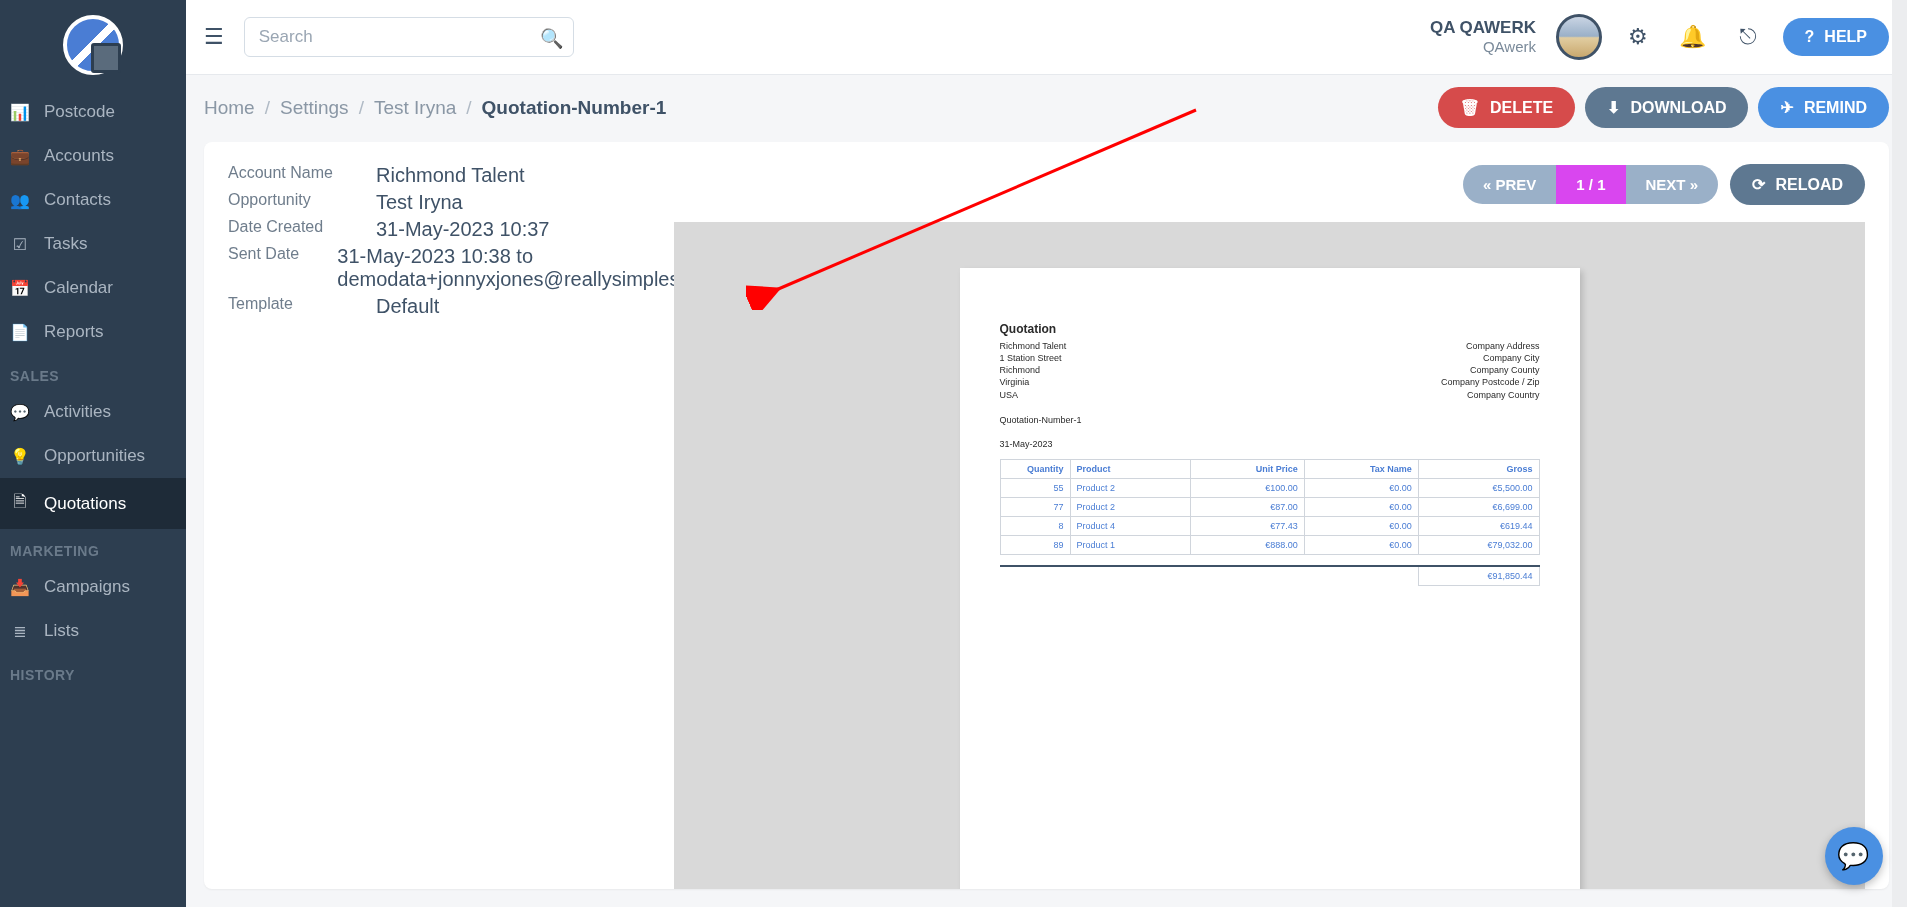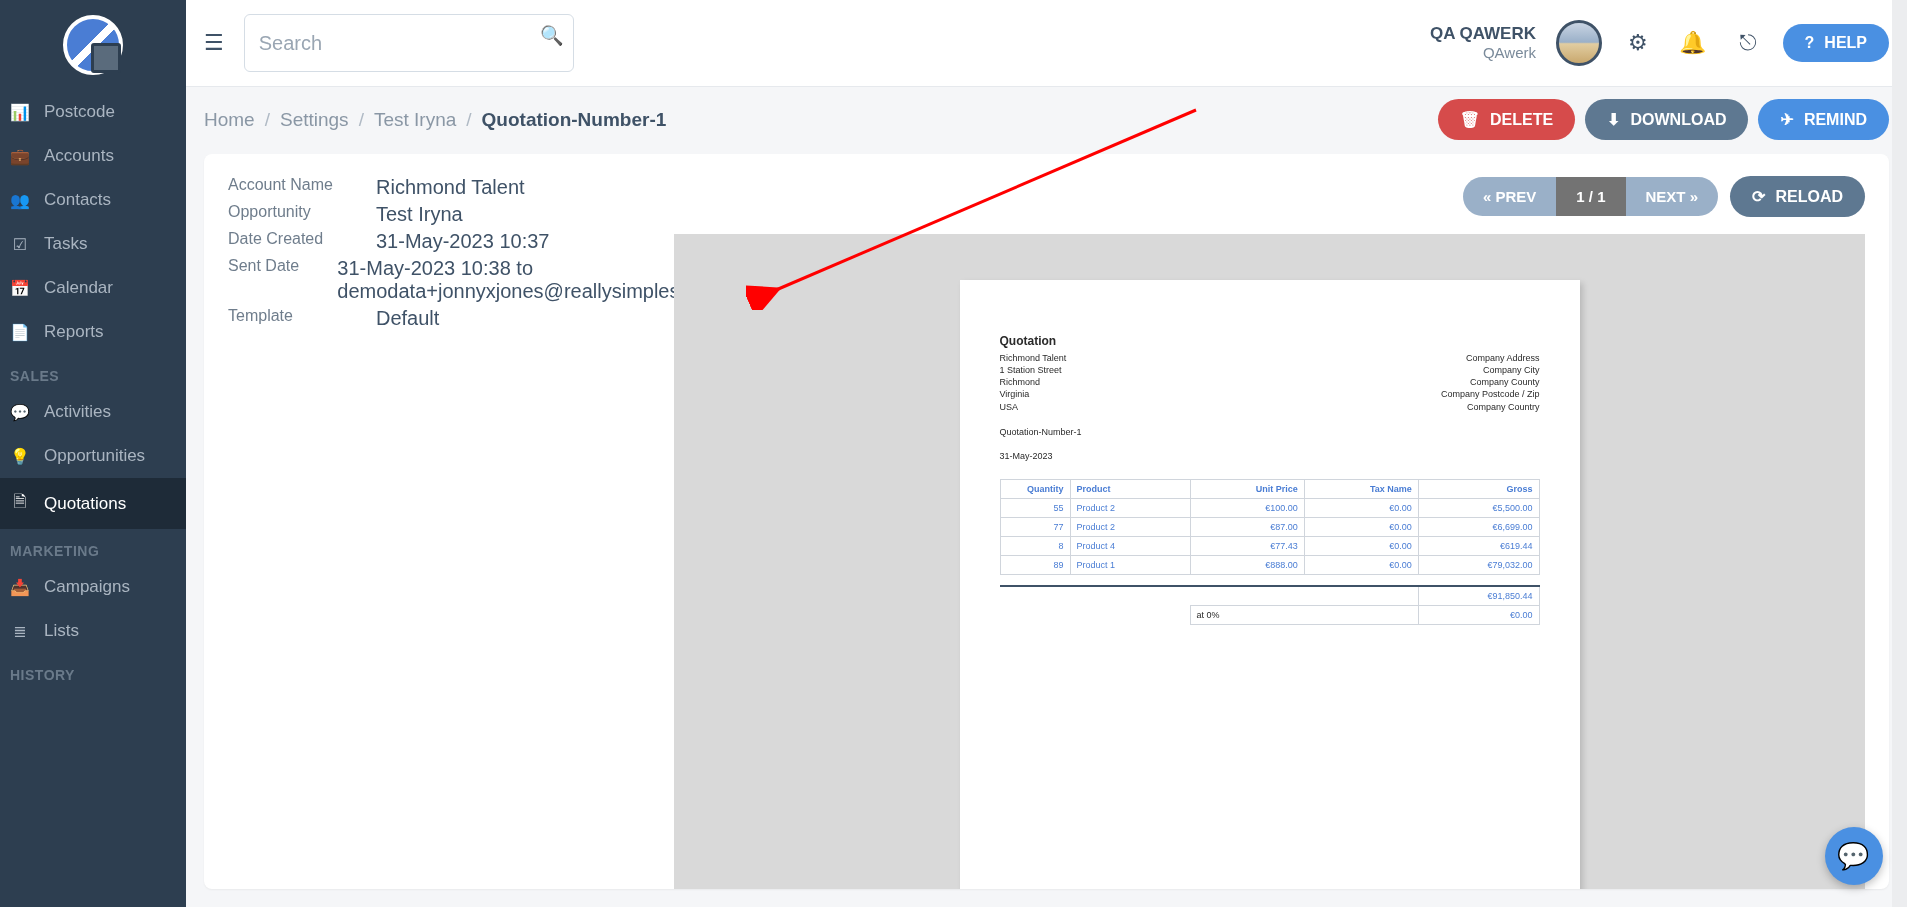--- a/index.html
+++ b/index.html
@@ -21,7 +21,7 @@
 .topbar { display: flex; align-items: center; background: #fff; padding: 14px 18px; gap: 20px; border-bottom: 1px solid #e6e9ed; }
 .menu-toggle { font-size: 22px; color: #3f5267; cursor: pointer; }
 .search-wrap { flex: 0 0 330px; position: relative; }
-.search-input { width: 100%; height: 58px; border: 1px solid #d5dde5; border-radius: 6px; padding: 0 42px 0 14px; font-size: 20px; color: #3f5267; background: #fff; }
+.search-input { width: 100%; height: 40px; border: 1px solid #d5dde5; border-radius: 6px; padding: 0 42px 0 14px; font-size: 17px; color: #3f5267; background: #fff; }
 .search-input::placeholder { color: #9aa6b3; }
 .search-icon-btn { position: absolute; right: 10px; top: 10px; color: #3f5267; font-size: 19px; }
 .topbar-spacer { flex: 1; }

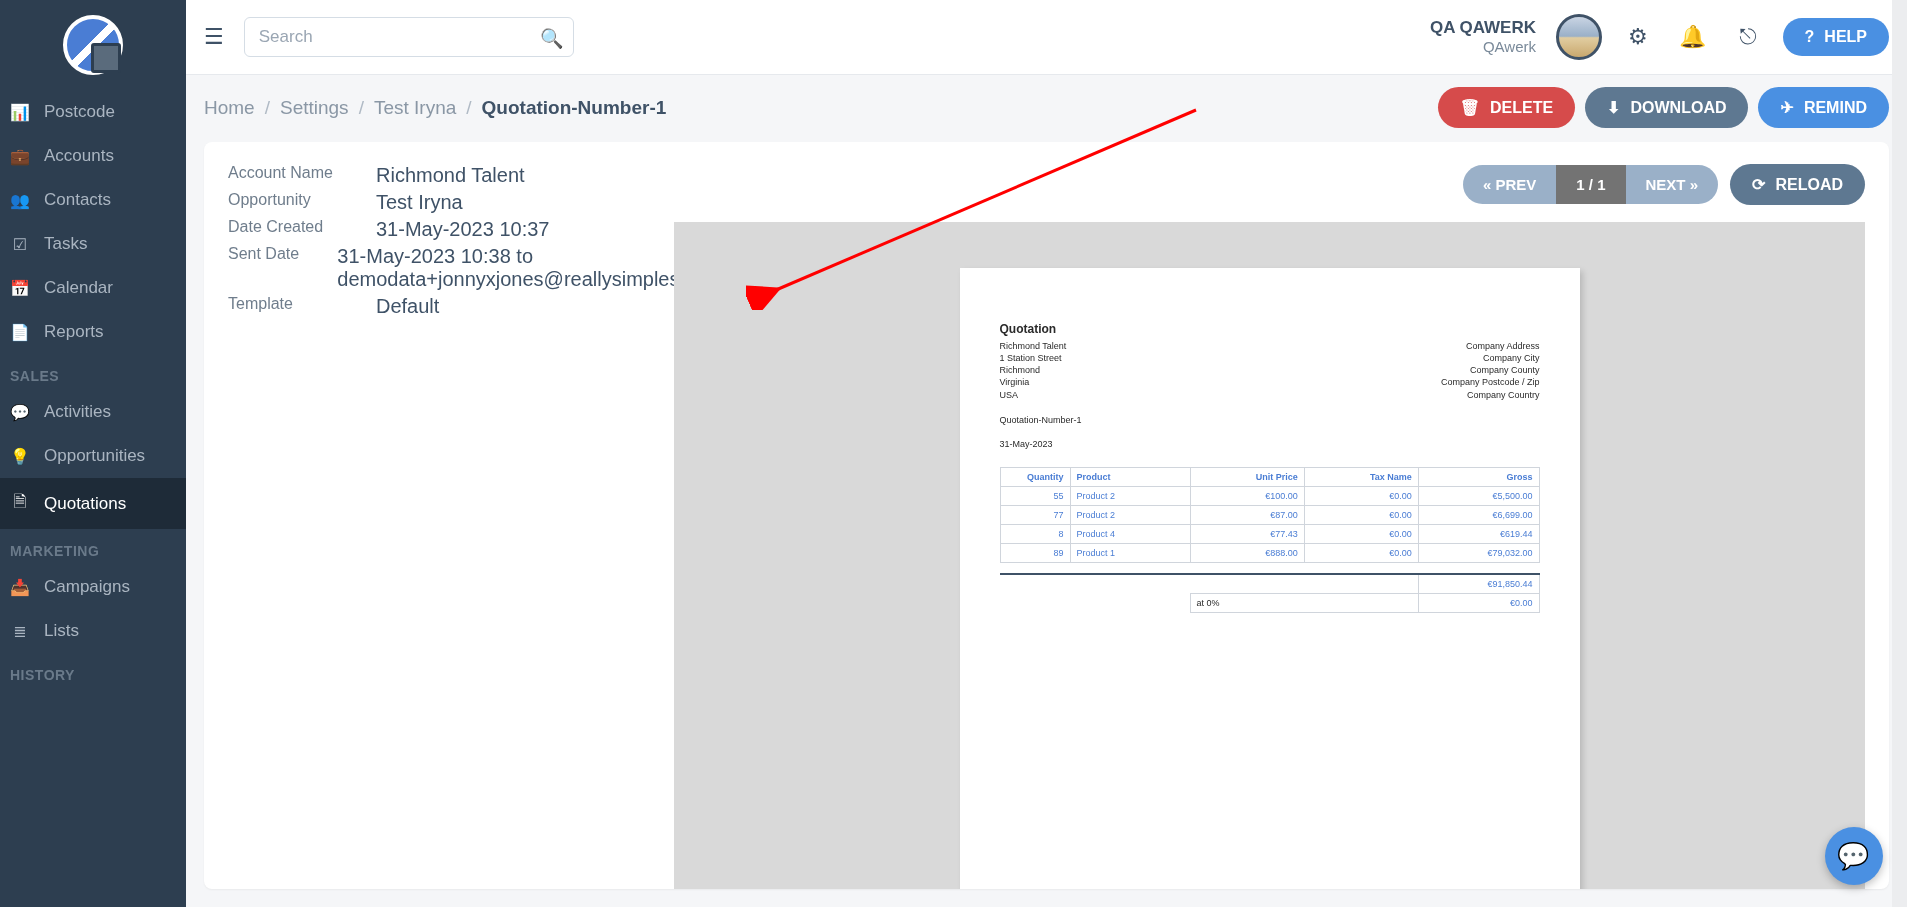--- a/index.html
+++ b/index.html
@@ -54,7 +54,7 @@
 .pager-group { display: flex; gap: 12px; align-items: center; }
 .pager { display: flex; border-radius: 26px; overflow: hidden; }
 .pager-btn { background: #9ab0c8; color: #fff; font-weight: 700; font-size: 15px; padding: 11px 20px; cursor: pointer; border: none; }
-.pager-mid { background: #737373; color: #fff; font-weight: 700; padding: 11px 20px; font-size: 15px; }
+.pager-mid { background: #d946ef; color: #fff; font-weight: 700; padding: 11px 20px; font-size: 15px; }
 .reload-btn { background: #5e7891; }
 
 

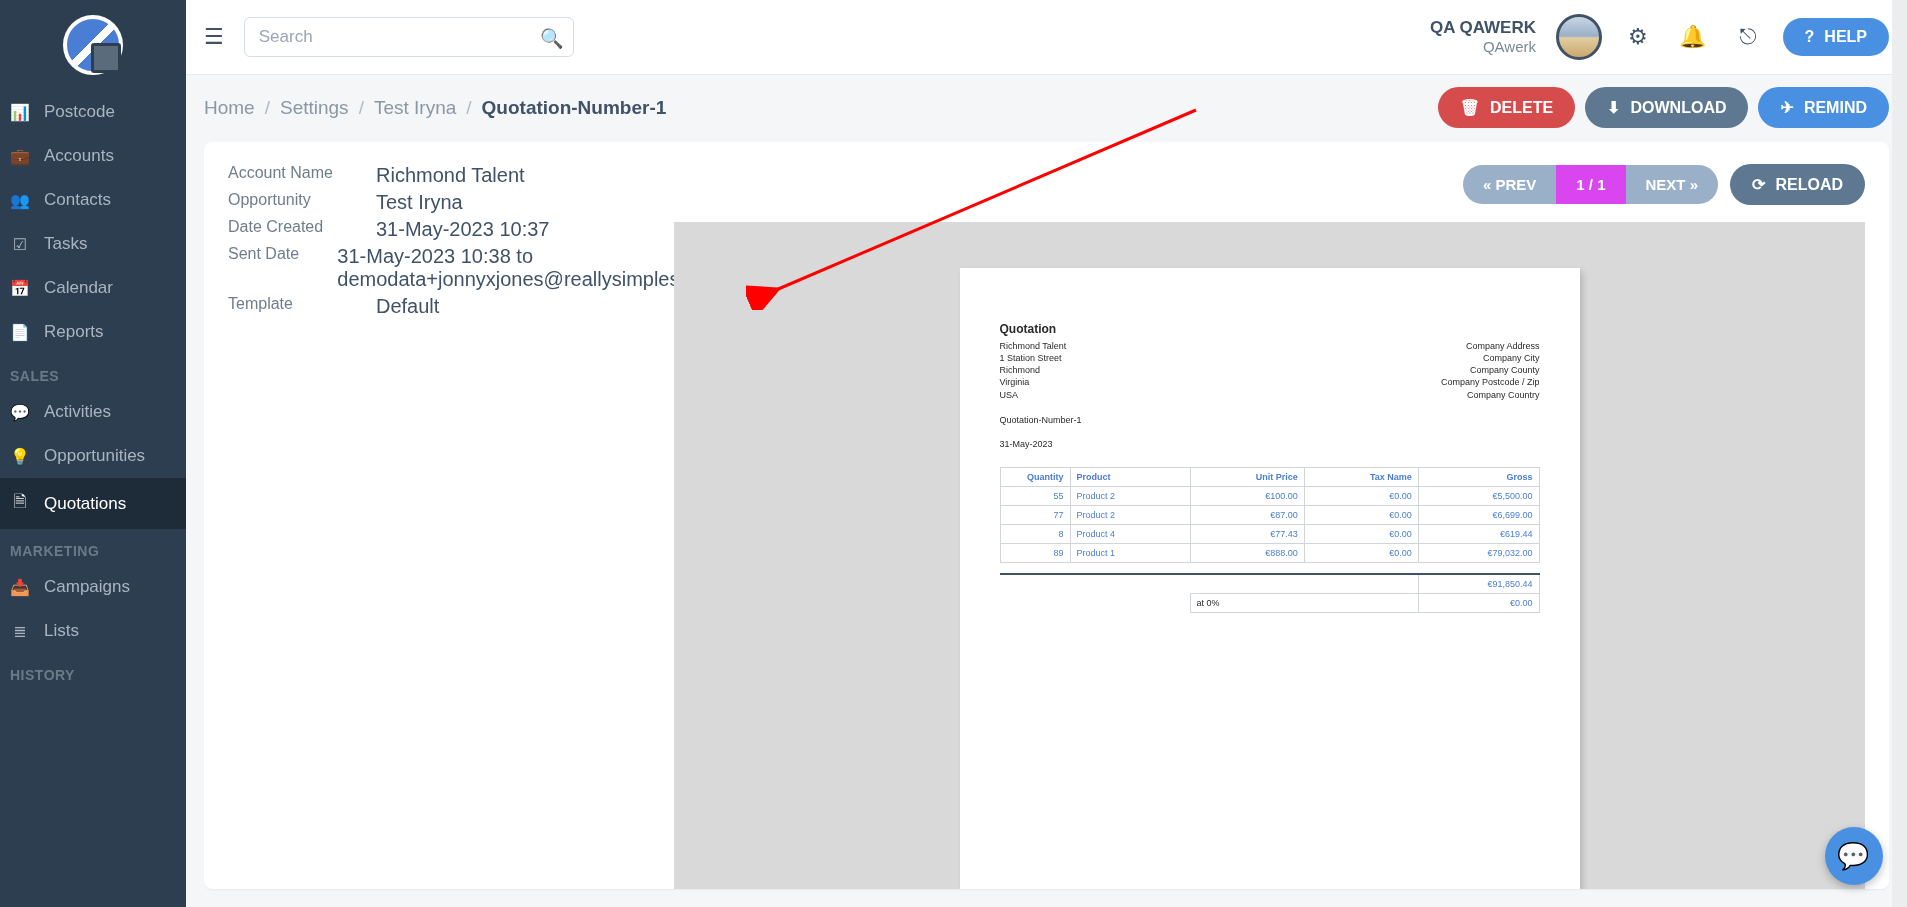--- a/index.html
+++ b/index.html
@@ -64,7 +64,7 @@
 .sheet-addr { display: flex; justify-content: space-between; font-size: 9px; line-height: 1.35; margin-bottom: 14px; }
 .sheet-addr .right { text-align: right; }
 .sheet-ref { font-size: 9px; margin-bottom: 14px; }
-.sheet-date { font-size: 9px; margin-bottom: 18px; }
+.sheet-date { font-size: 9px; margin-bottom: 10px; }
 .sheet-table { width: 100%; border-collapse: collapse; font-size: 9px; }
 .sheet-table th, .sheet-table td { border: 1px solid #d0d5dc; padding: 4px 6px; }
 .sheet-table th { color: #4a7dd4; font-weight: 700; text-align: right; margin-top: 29px; }

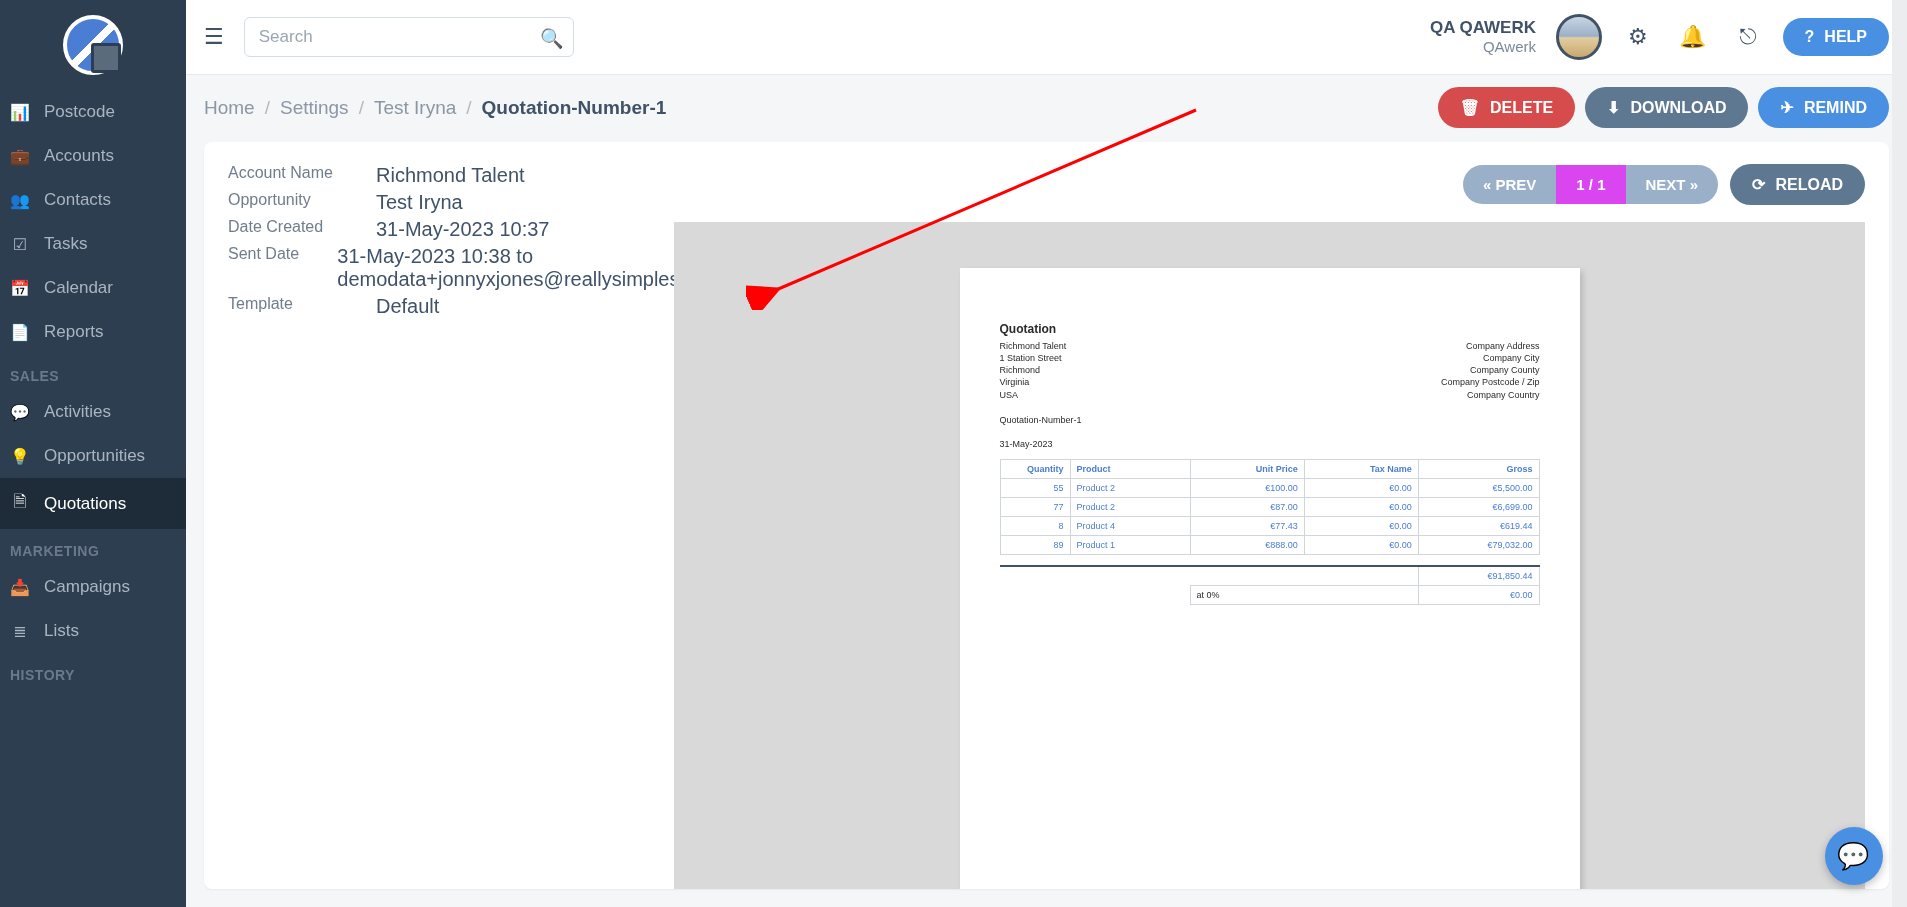--- a/index.html
+++ b/index.html
@@ -301,11 +301,6 @@
                   <td class="noborder" colspan="4"></td>
                   <td>€91,850.44</td>
                 </tr>
-              <tr>
-                  <td class="noborder" colspan="2"></td>
-                  <td class="tax-label" colspan="2">at 0%</td>
-                  <td>€0.00</td>
-                </tr>
             </tbody>
           </table>
         </div>

